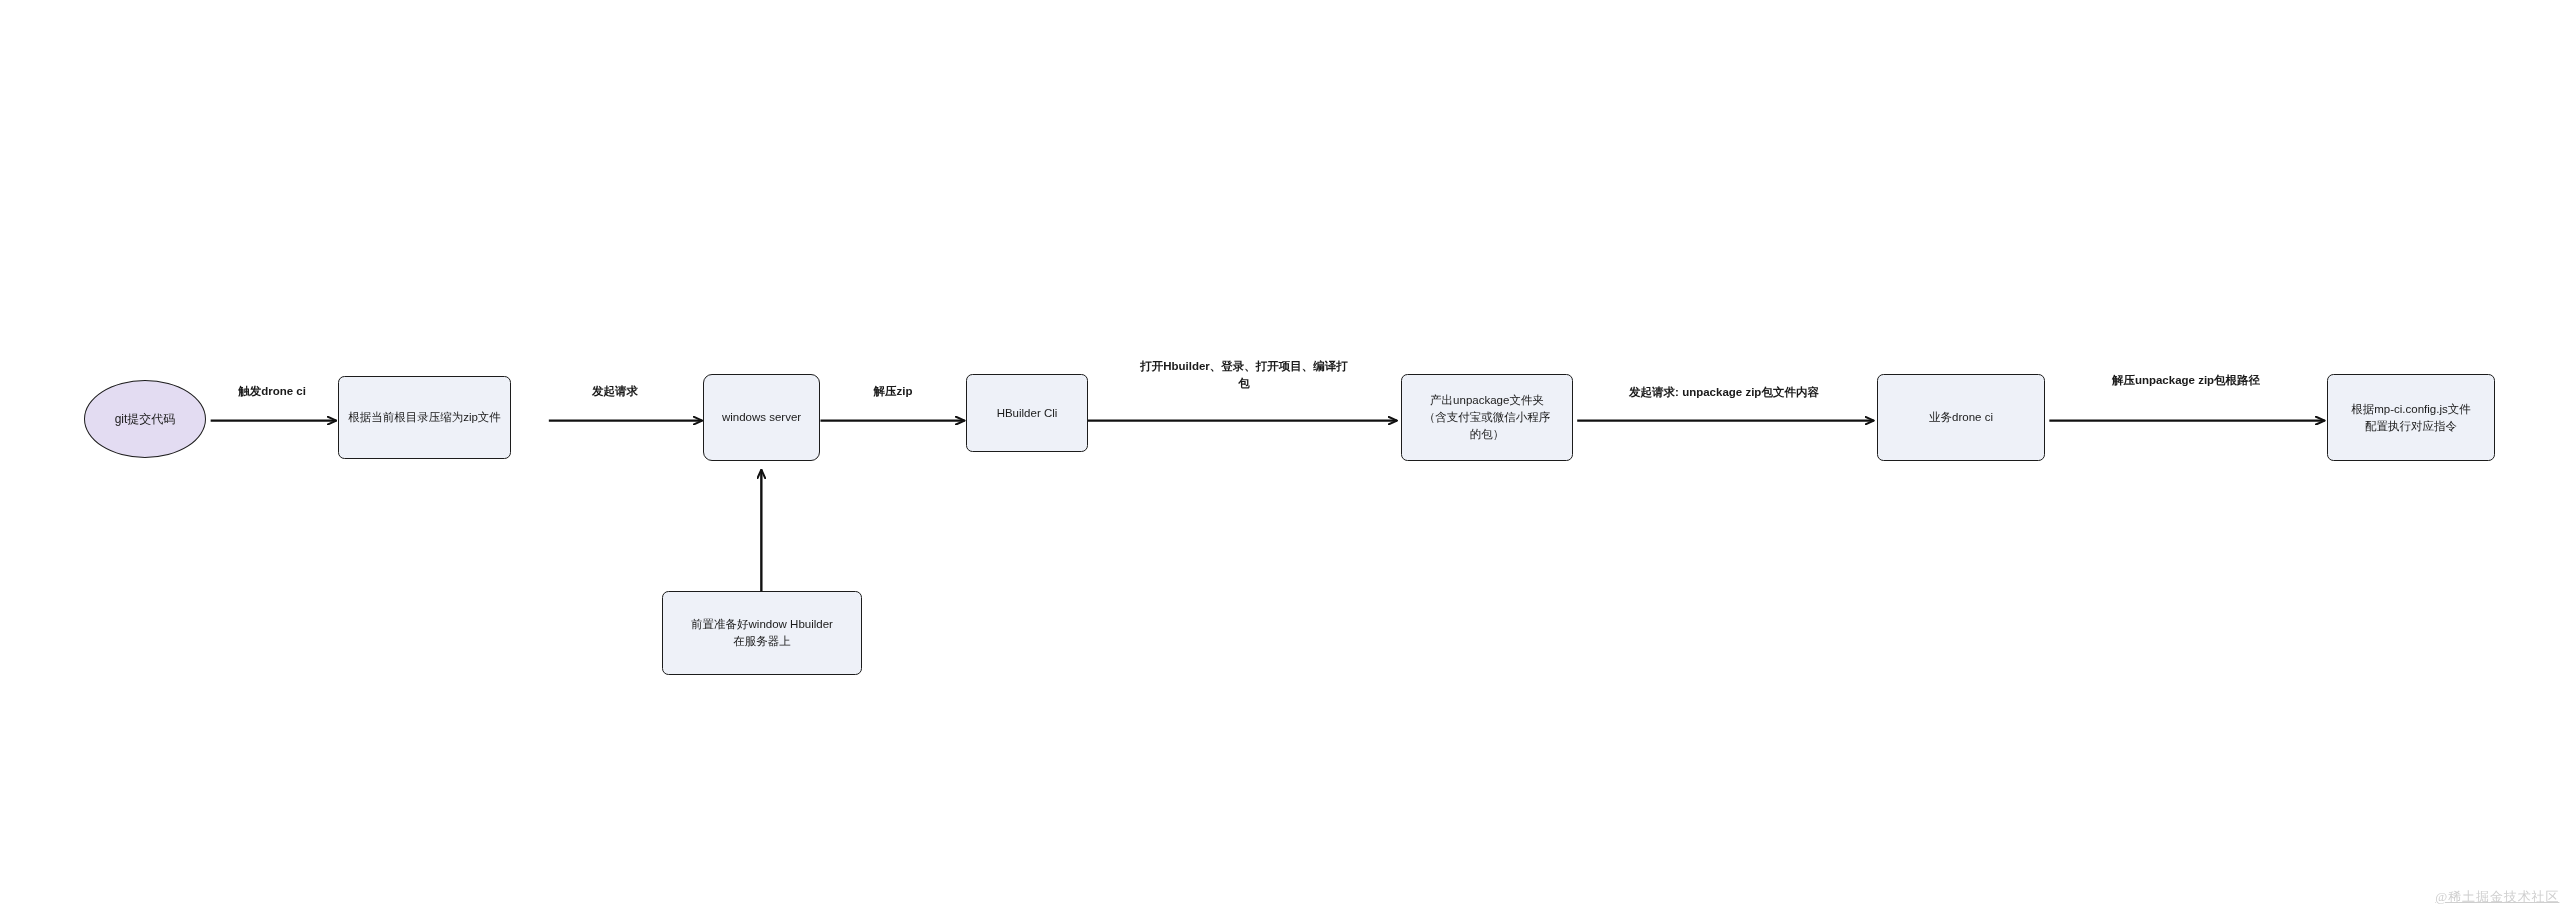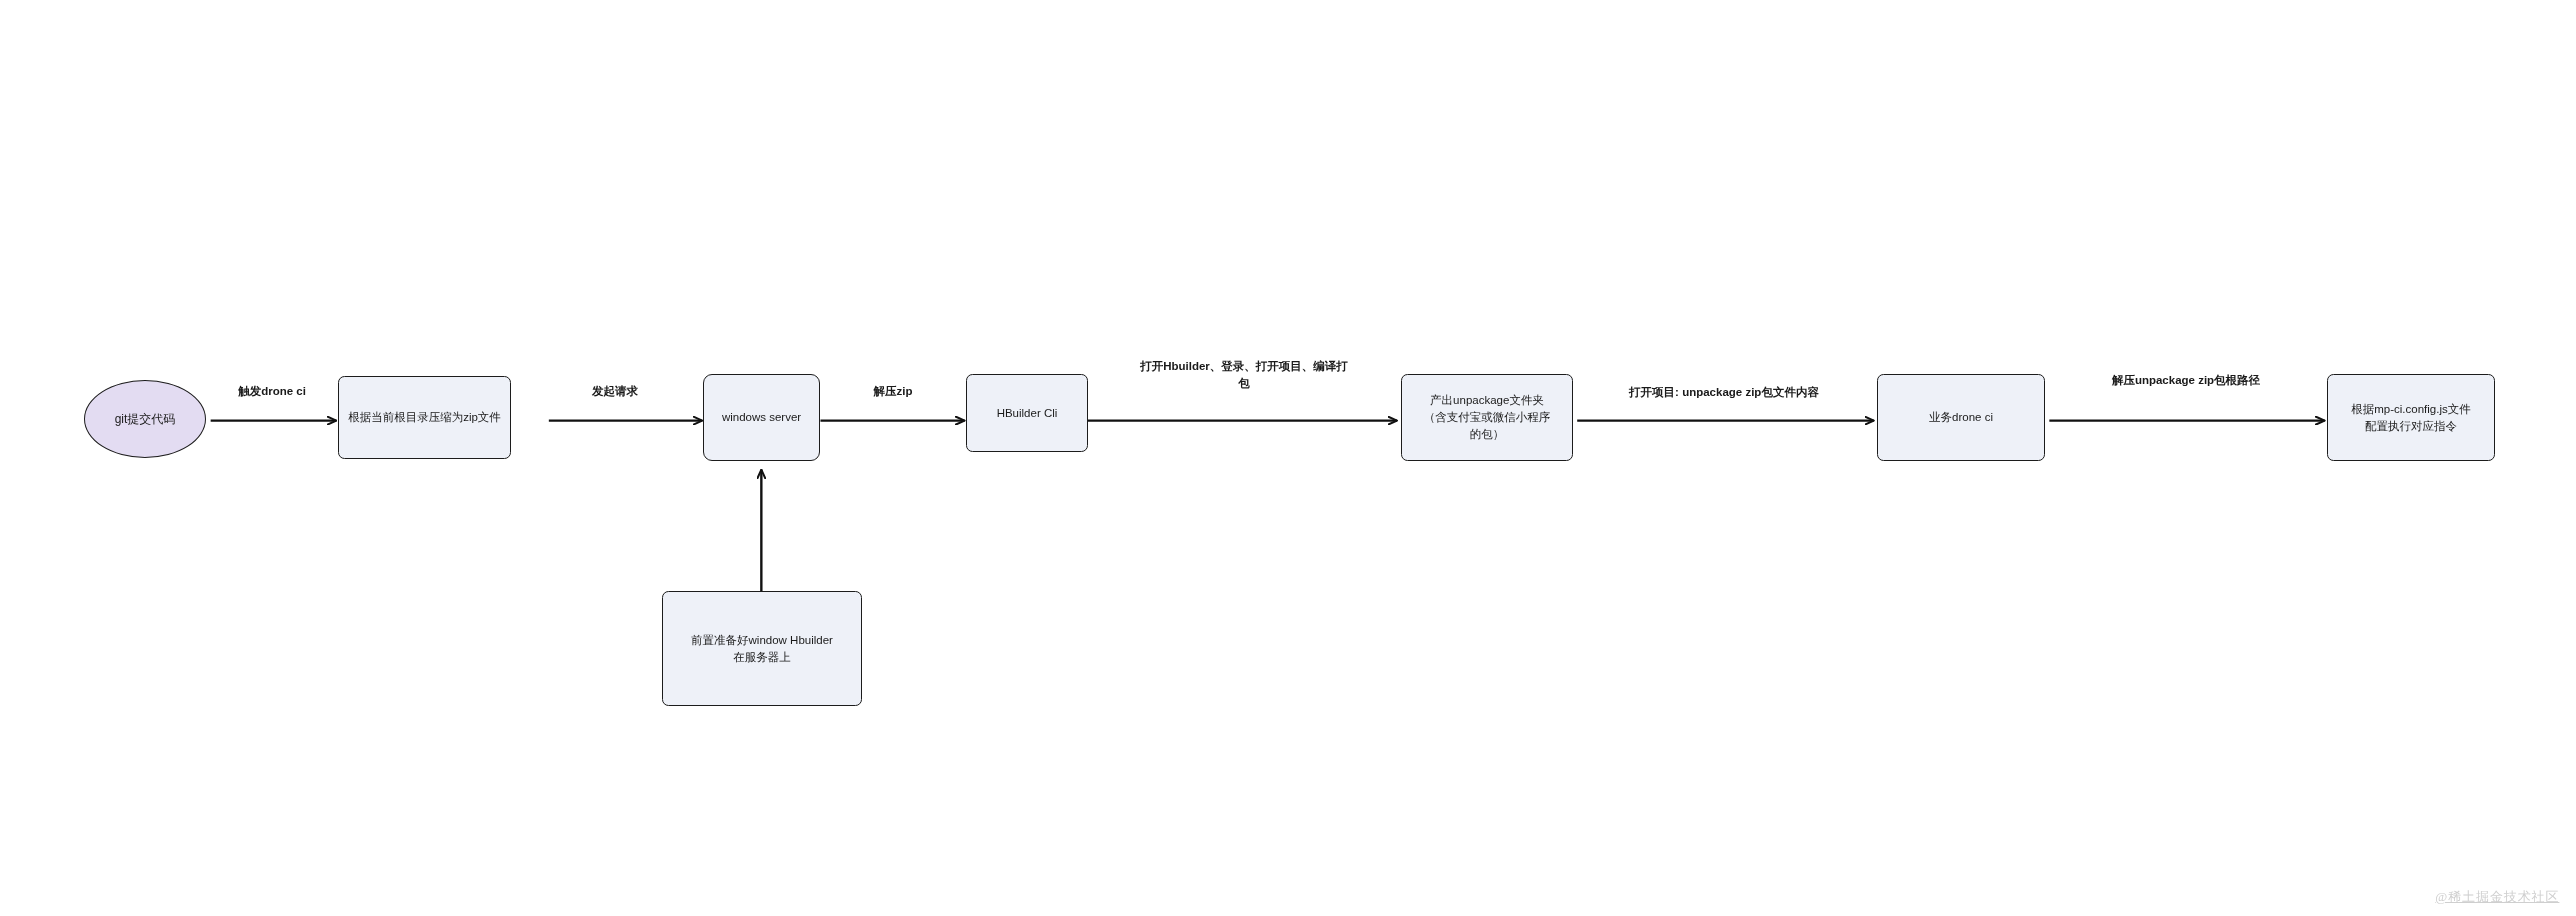--- a/index.html
+++ b/index.html
@@ -137,7 +137,7 @@
   <div class="edge-label" style="left:1244px; top:358px; width:277px;">打开Hbuilder、登录、打开项目、编译打
 包</div>
 
-  <div class="edge-label" style="left:1724px; top:384px;">打开项目: unpackage zip包文件内容</div>
+  <div class="edge-label" style="left:1724px; top:384px;">发起请求: unpackage zip包文件内容</div>
 
   <div class="edge-label" style="left:2186px; top:372px;">解压unpackage zip包根路径</div>
 

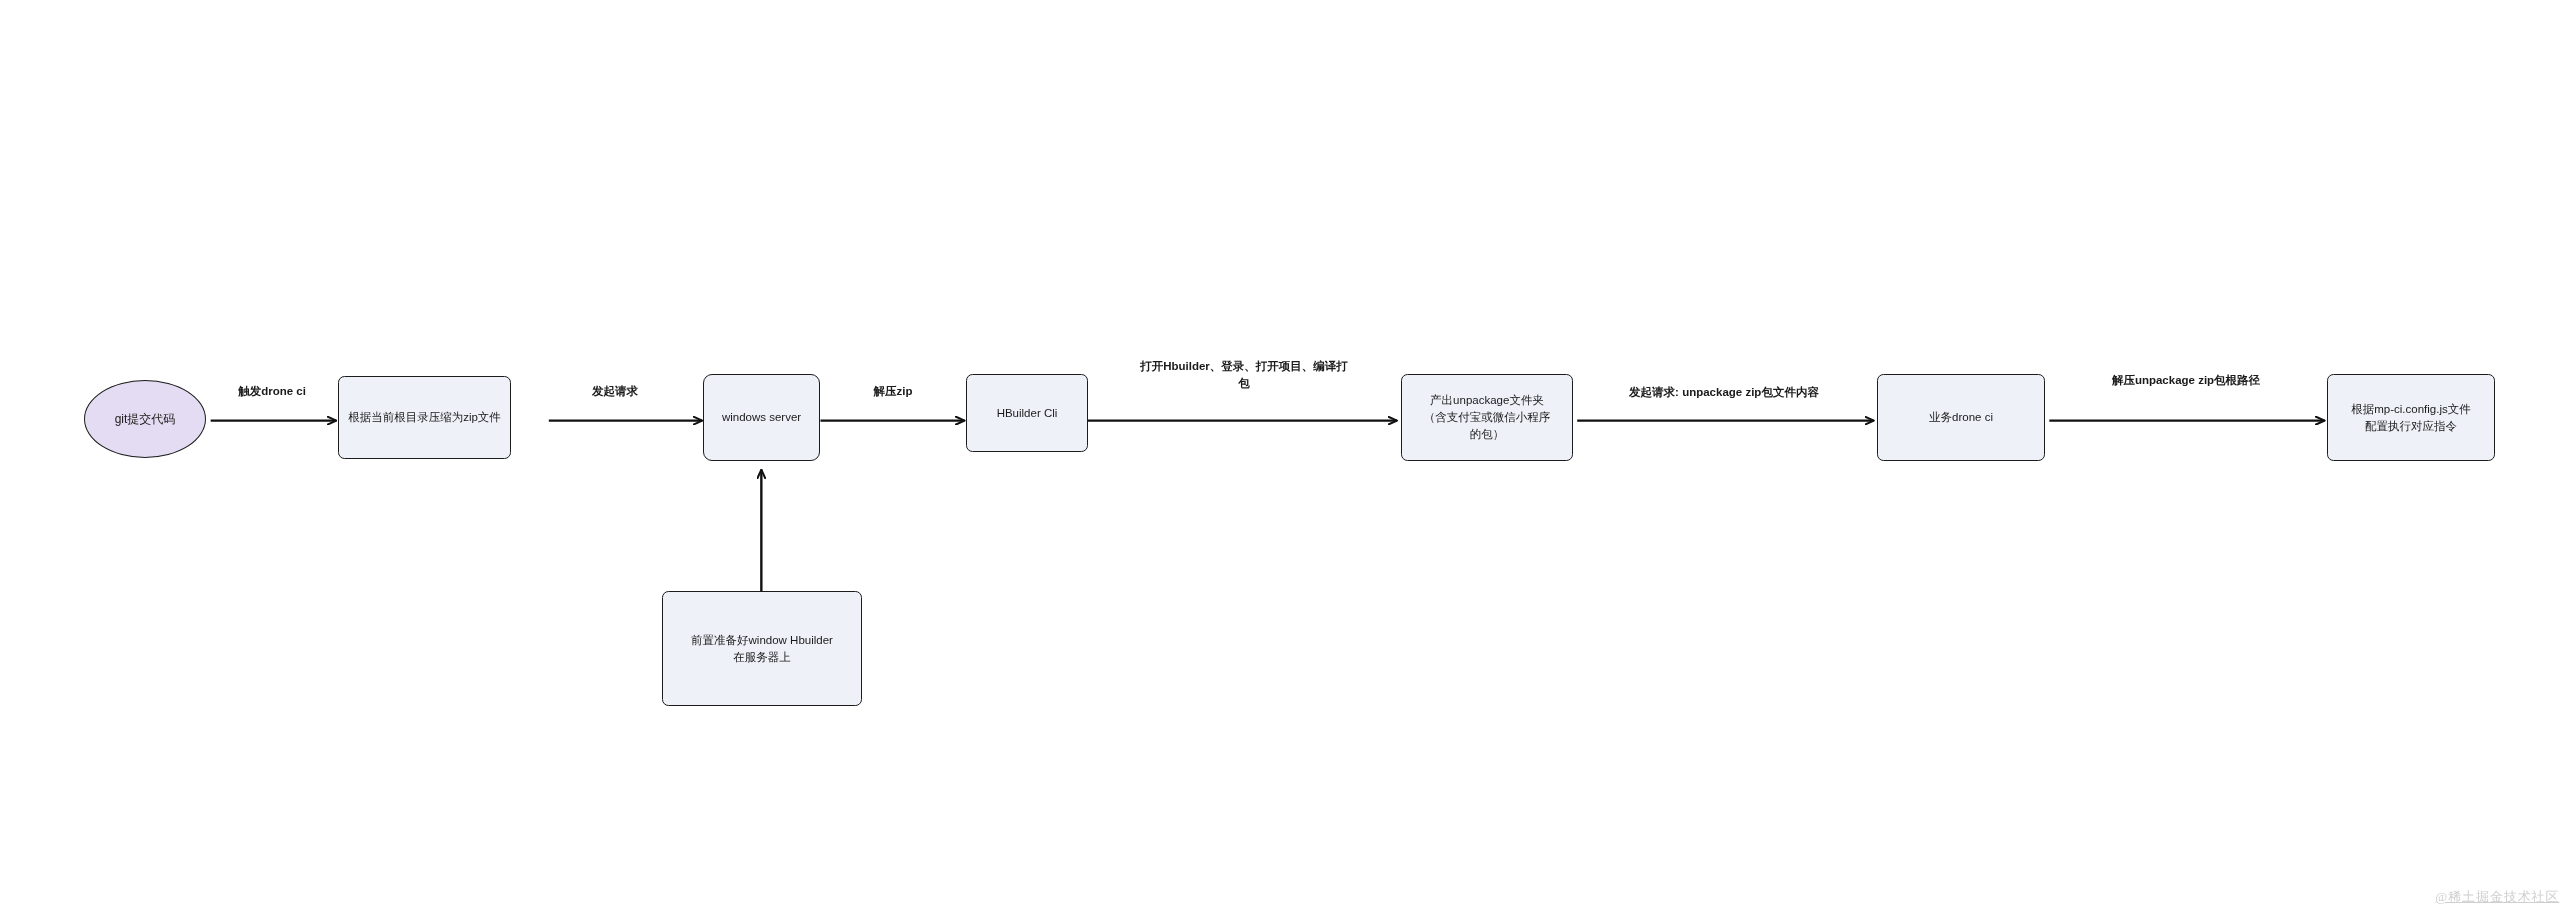--- a/index.html
+++ b/index.html
@@ -125,7 +125,7 @@
   <div class="node-box" style="left:2327px; top:374px; width:168px; height:87px;">根据mp-ci.config.js文件
 配置执行对应指令</div>
 
-  <div class="node-box" style="left:662px; top:591px; width:200px; height:115px;">前置准备好window Hbuilder
+  <div class="node-box" style="left:662px; top:591px; width:200px; height:84px;">前置准备好window Hbuilder
 在服务器上</div>
 
   <div class="edge-label" style="left:272px; top:383px;">触发drone ci</div>

